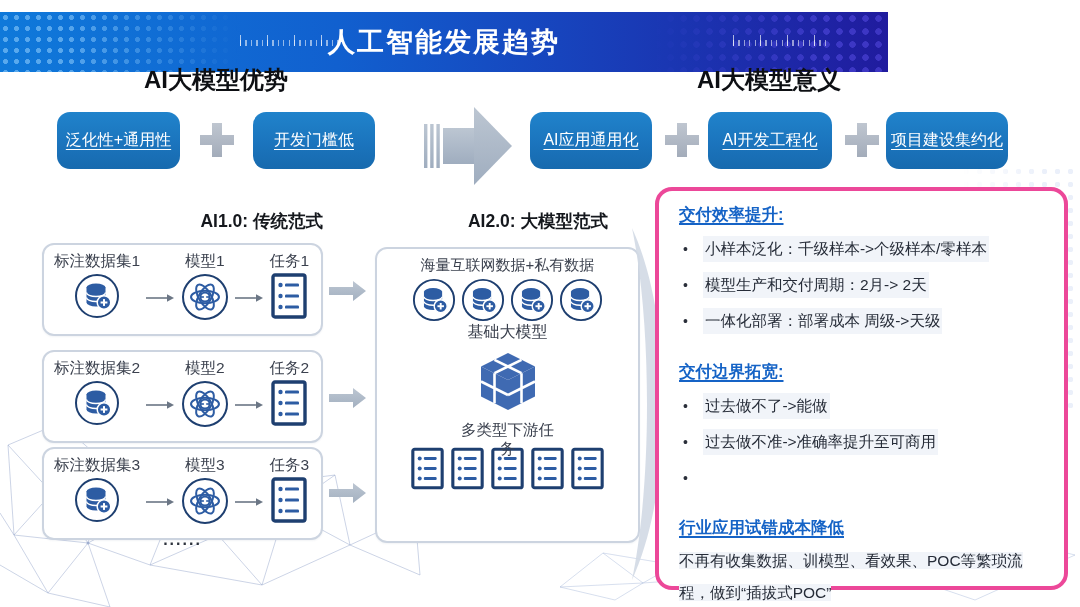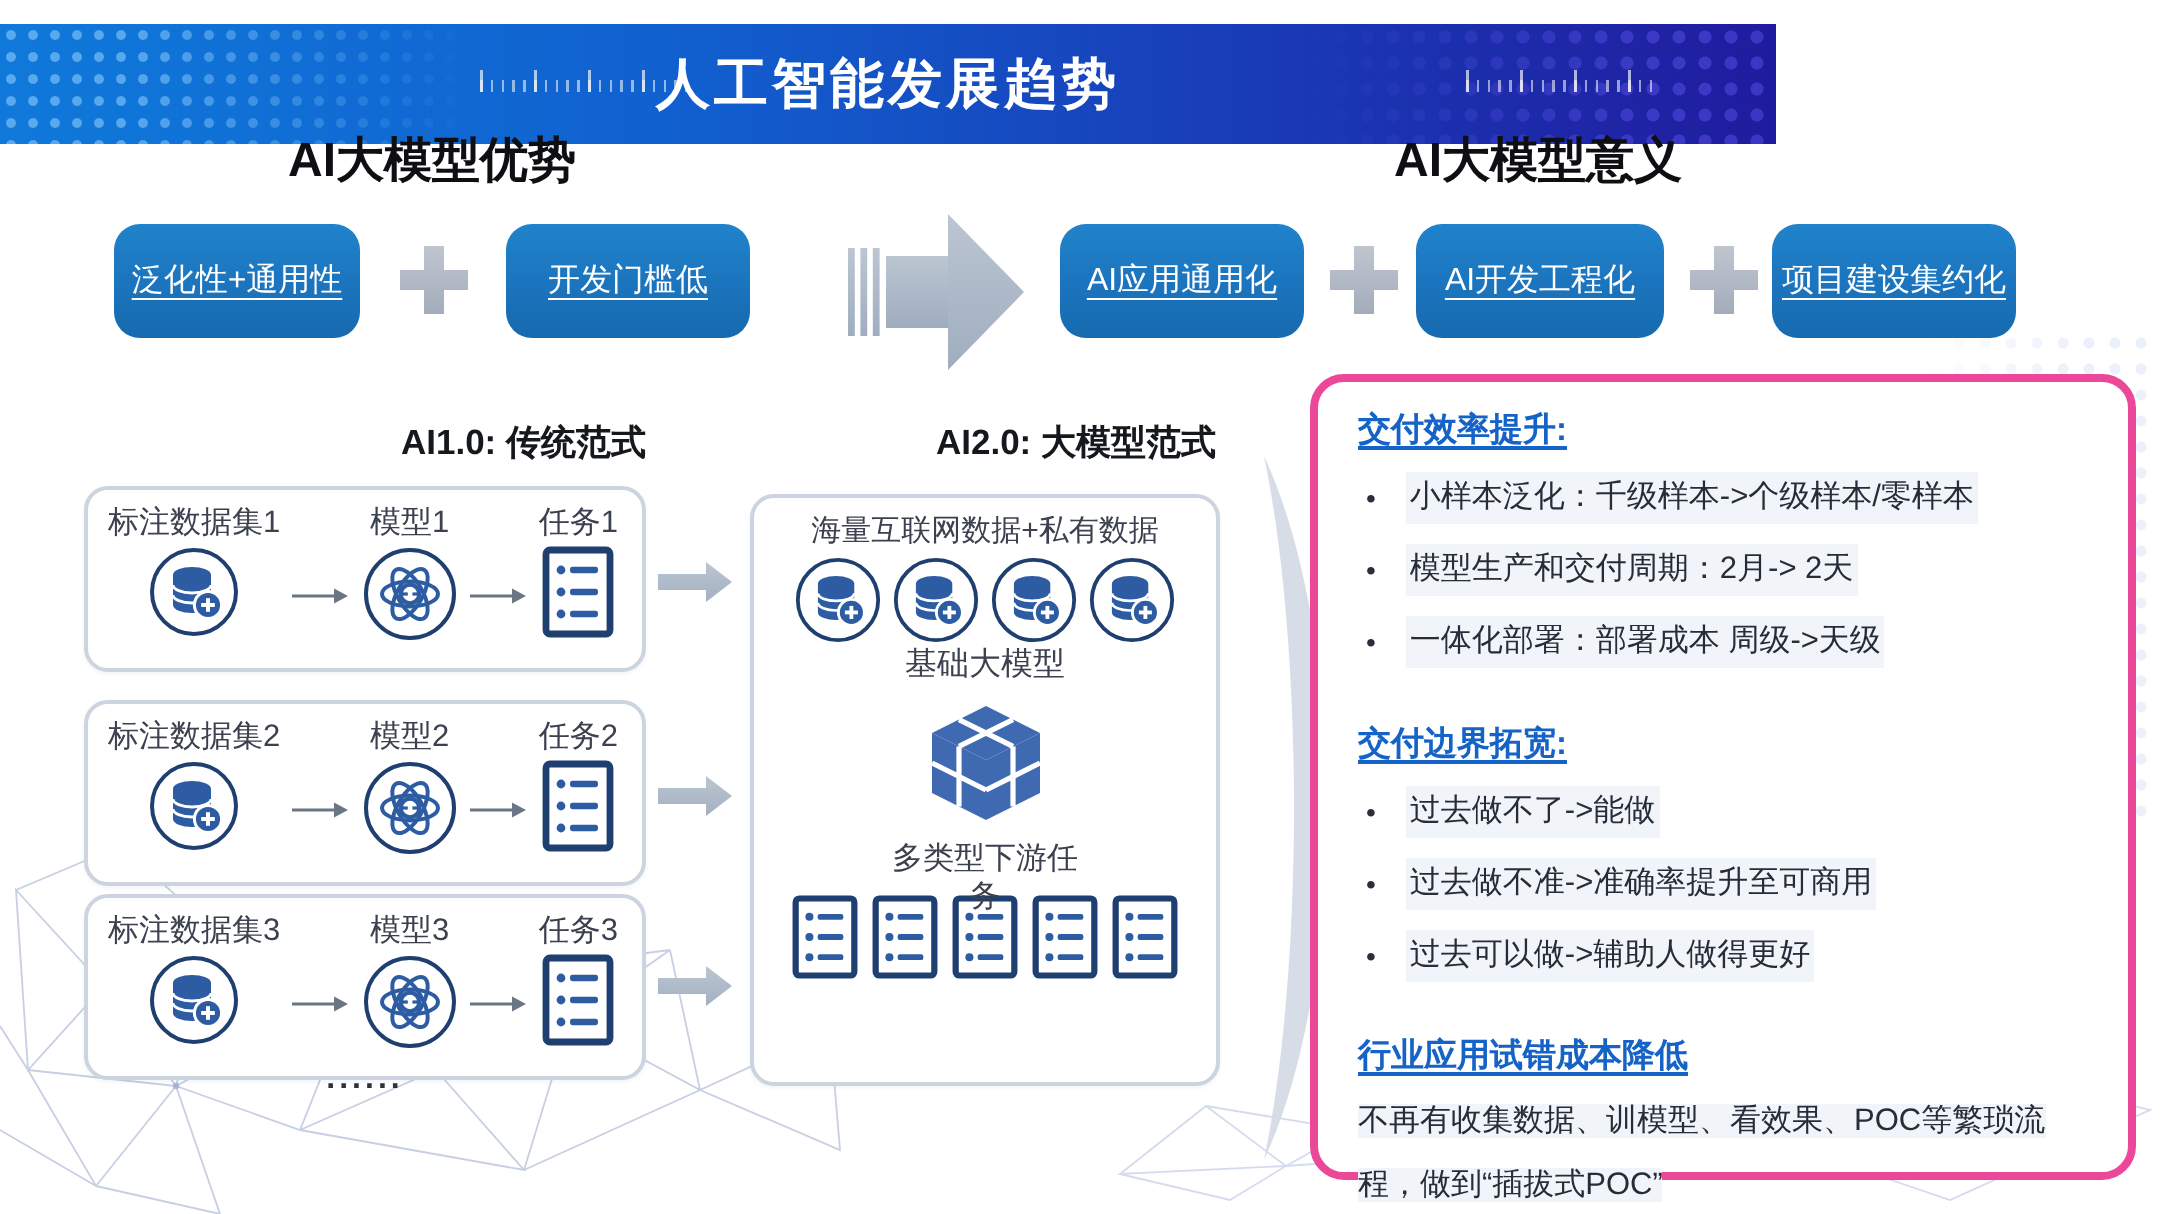--- a/index.html
+++ b/index.html
@@ -60,7 +60,7 @@
          font-size:16px;font-weight:bold;color:#2c323c;letter-spacing:2px;}
 
   
-  .mid-card{left:375px;top:247px;width:235px;height:296px;display:flex;flex-direction:column;
+  .mid-card{left:375px;top:247px;width:265px;height:296px;display:flex;flex-direction:column;
             align-items:center;padding-top:7px;}
   .mid-label{font-size:15px;color:#3b414e;white-space:nowrap;}
   .mid-row{display:flex;gap:5px;margin-top:3px;}

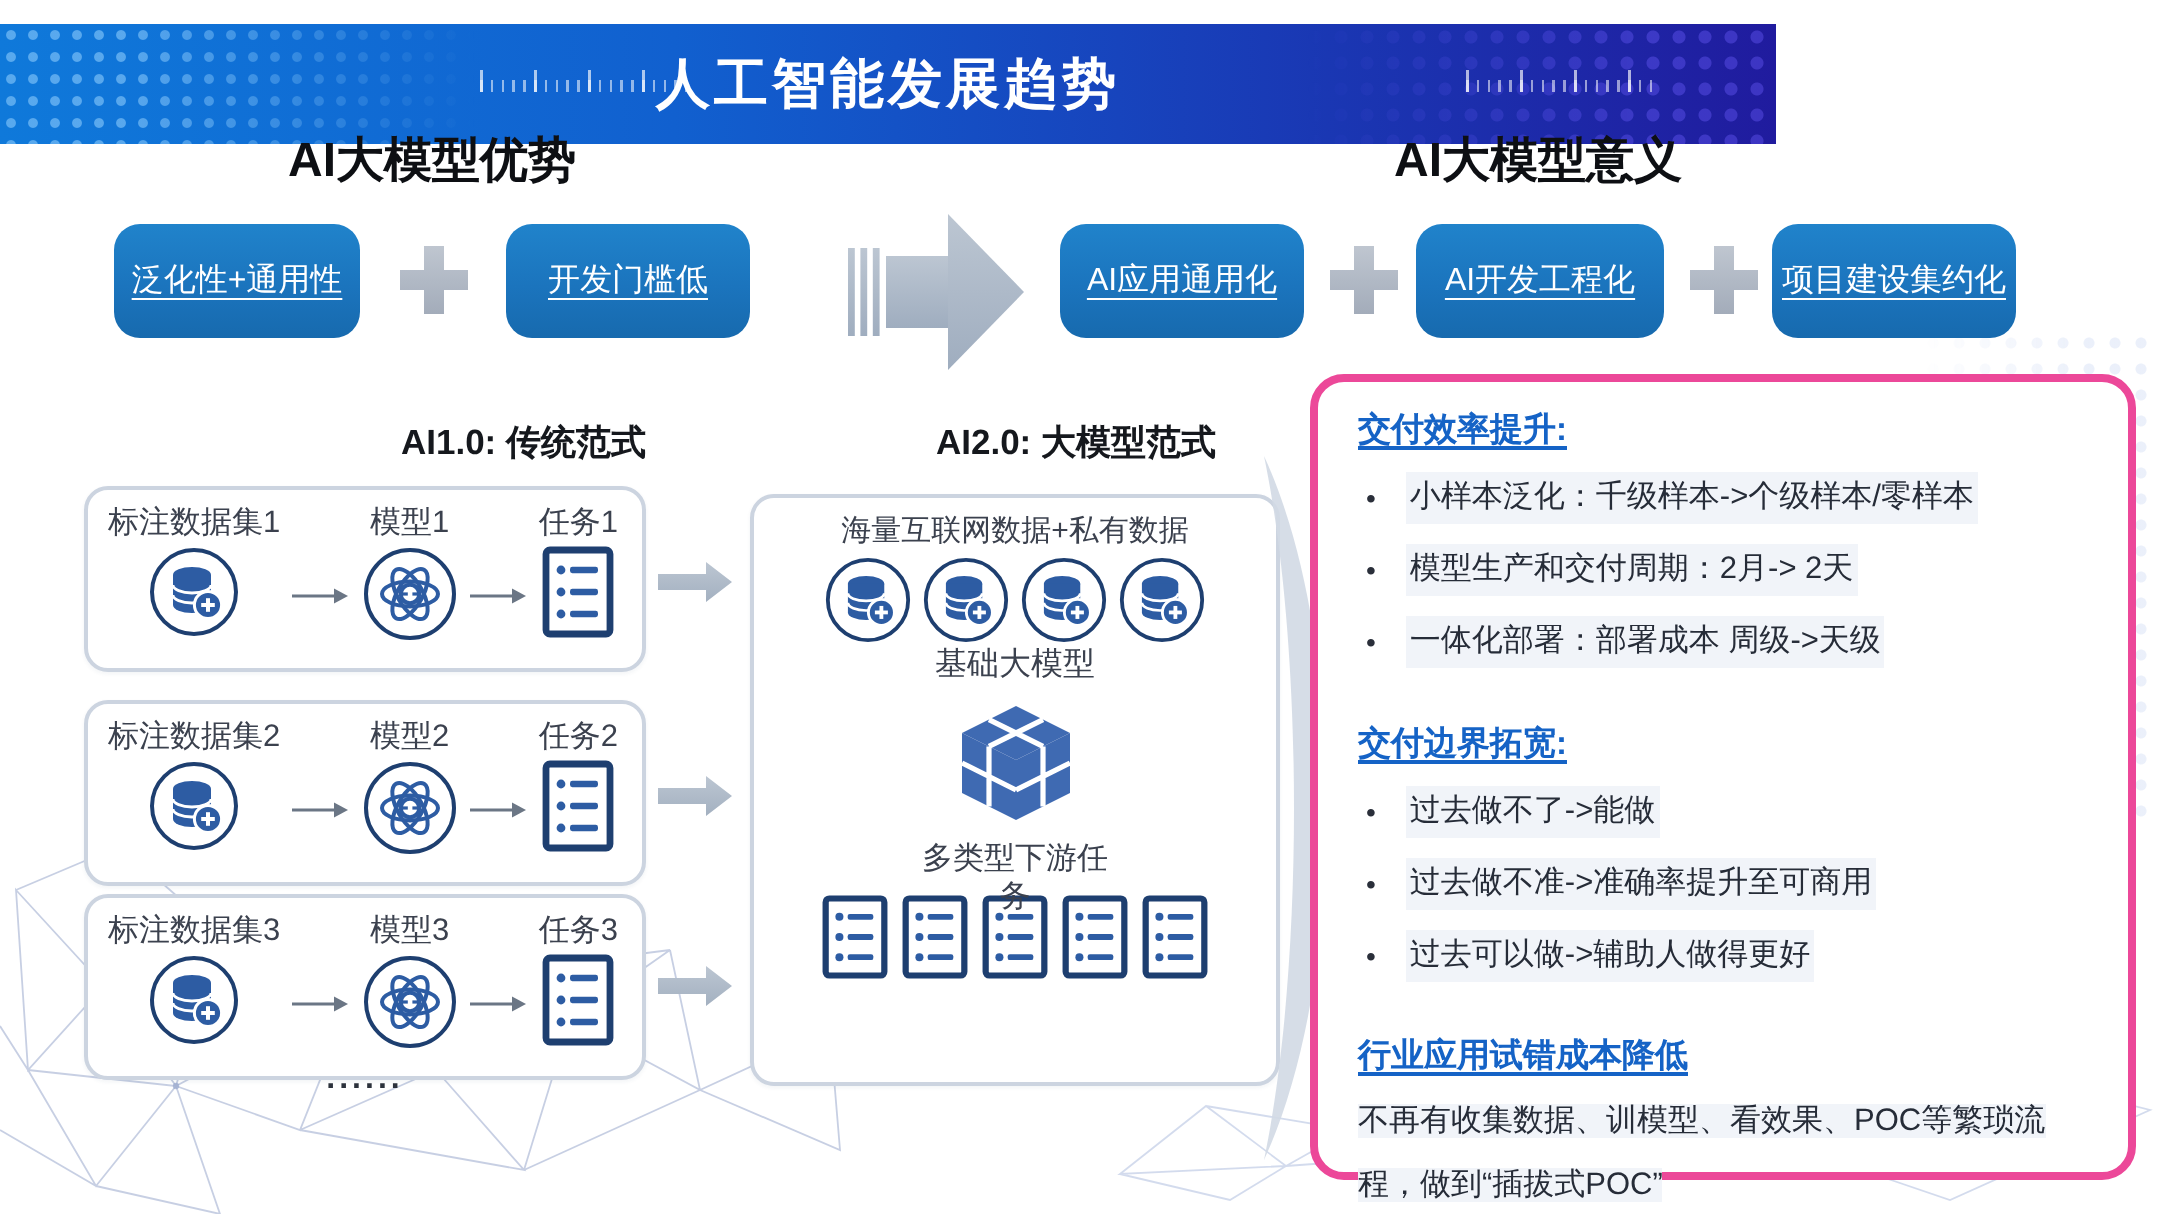--- a/index.html
+++ b/index.html
@@ -577,7 +577,6 @@
         </div>
       <div class="bullet">
           <span class="b">•</span>
-        <span class="btext">过去可以做-&gt;辅助人做得更好</span>
         </div>
     </section>
     <section class="psec3">

